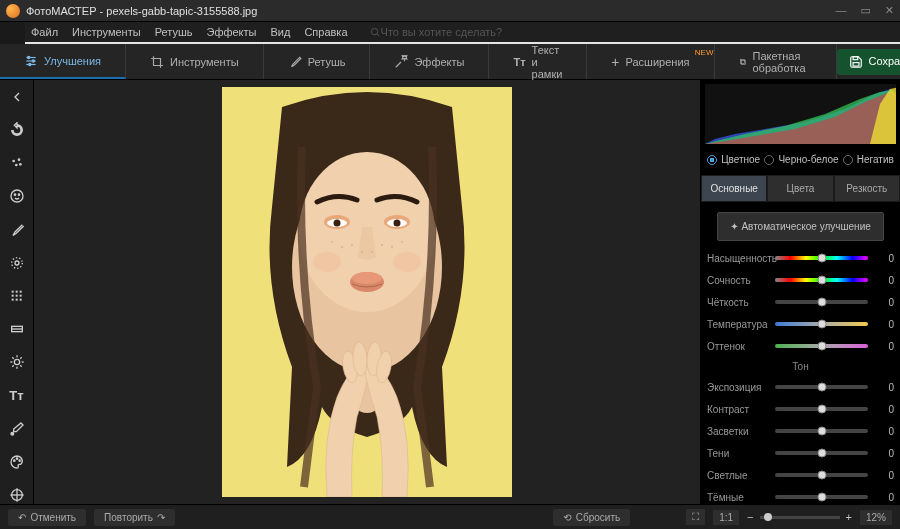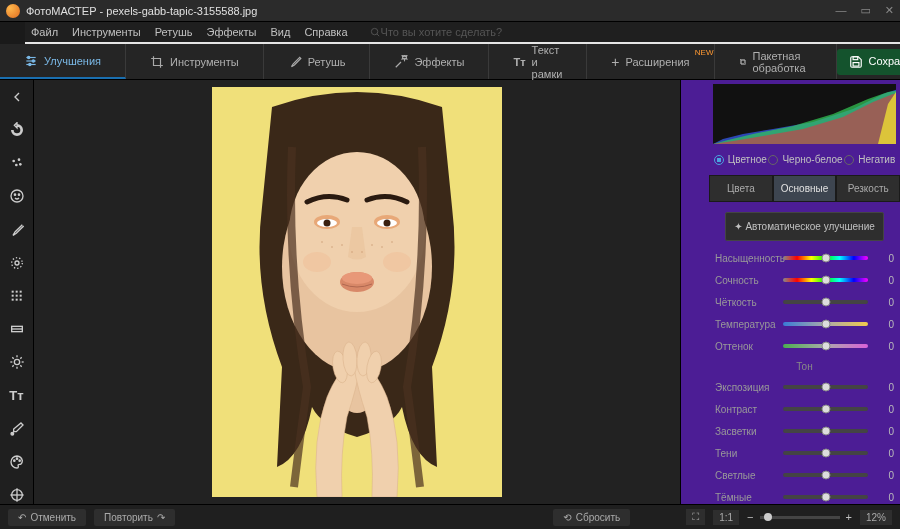--- a/index.html
+++ b/index.html
@@ -24,7 +24,7 @@
 .left-tools .tool { width: 18px; height: 18px; display: flex; align-items: center; justify-content: center; color: #aaa; cursor: pointer; }
 .canvas-area { flex: 1; background: #222; display: flex; align-items: center; justify-content: center; position: relative; }
 .canvas-img { width: 290px; height: 410px; background: linear-gradient(#f2e285, #e8d870); position: relative; overflow: hidden; }
-.right-panel { width: 220px; background: #4c1d95; border-left: 1px solid #000; display: flex; flex-direction: column; padding-left: 28px; }
+.right-panel { width: 200px; background: #000000; border-left: 1px solid #000; display: flex; flex-direction: column; }
 .histogram { height: 60px; margin: 4px; position: relative; background: #111; overflow: hidden; }
 .color-mode { display: flex; justify-content: space-around; padding: 6px 4px; font-size: 10px; }
 .radio { display: flex; align-items: center; gap: 4px; cursor: pointer; }

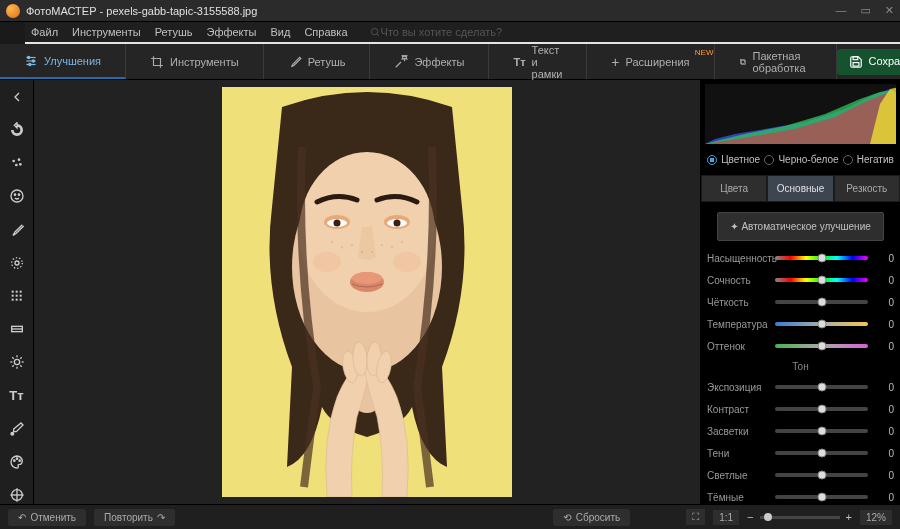--- a/index.html
+++ b/index.html
@@ -317,8 +317,8 @@
         </div>
     </div>
     <div class="subtabs">
+      <div class="st active">Основные</div>
       <div class="st">Цвета</div>
-      <div class="st active">Основные</div>
       <div class="st">Резкость</div>
     </div>
     <div class="auto-btn">

